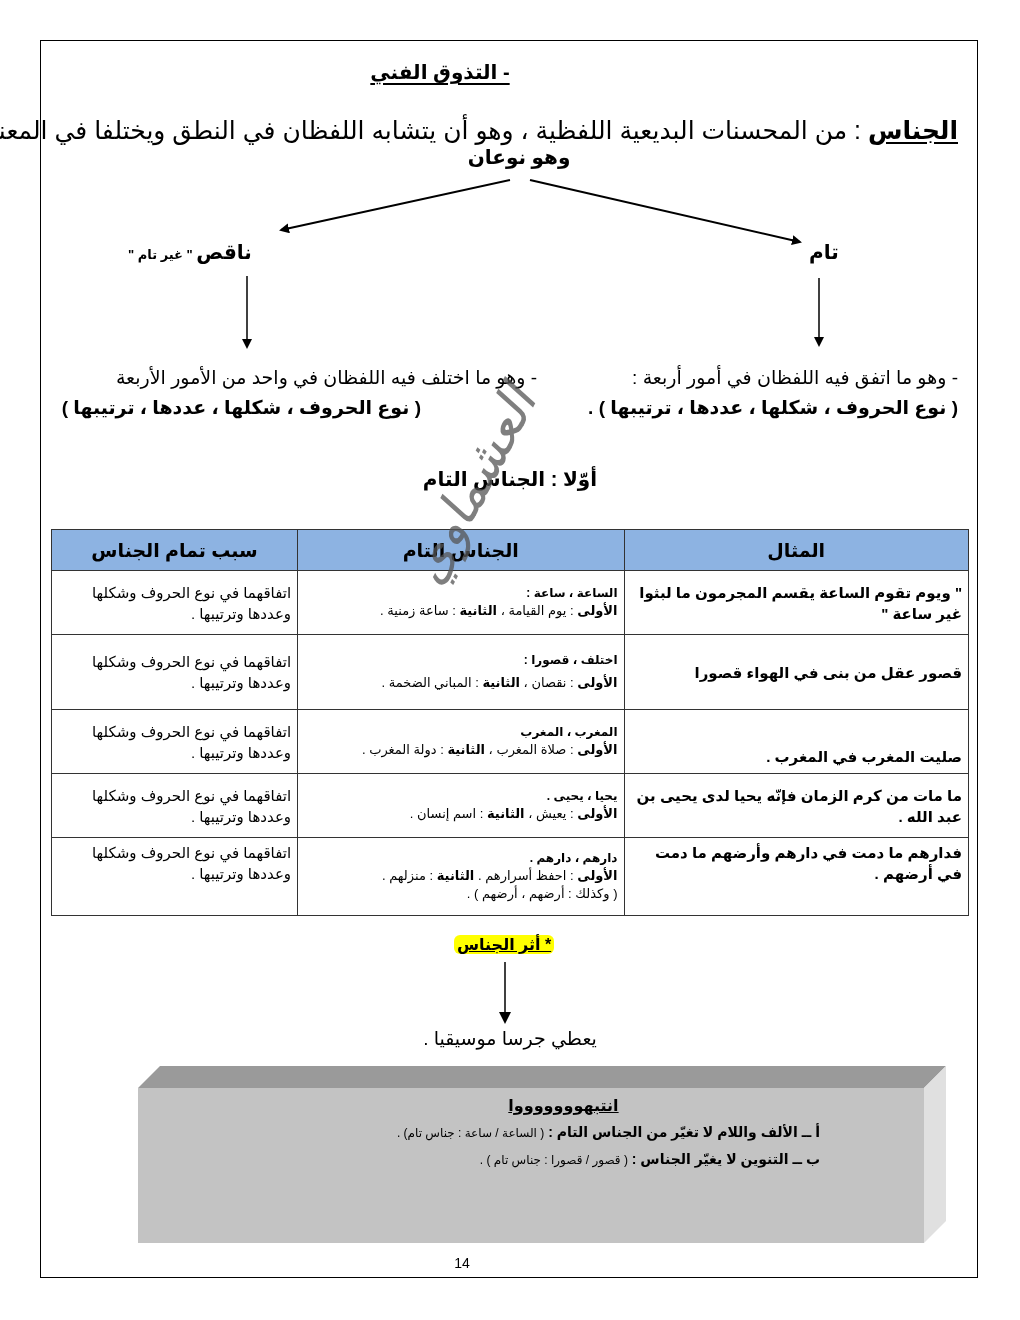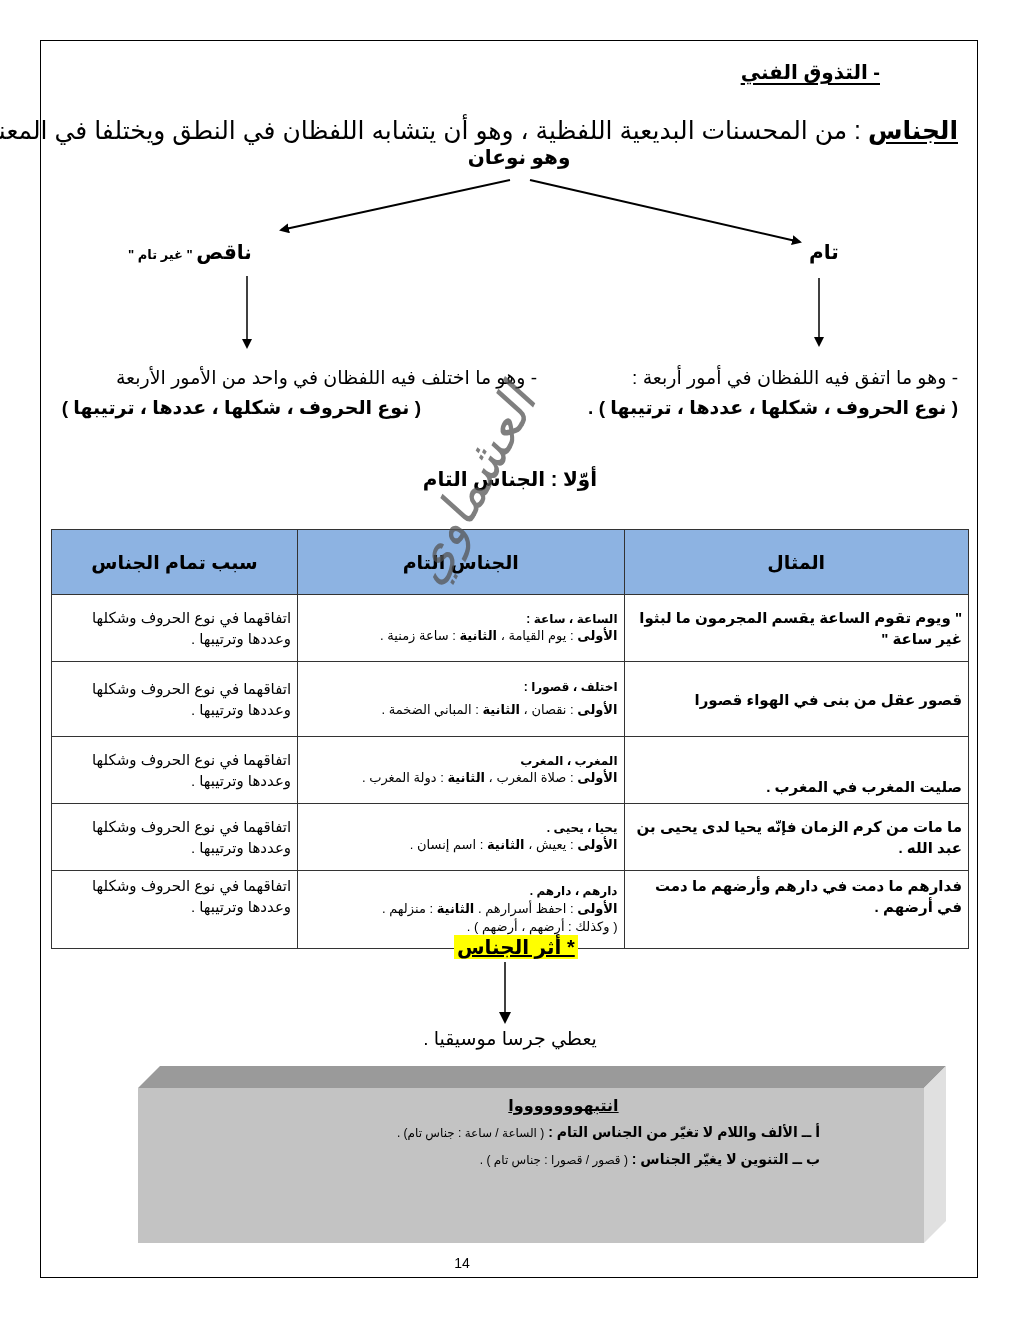--- a/index.html
+++ b/index.html
@@ -14,7 +14,7 @@
     .rtl { direction: rtl; unicode-bidi: isolate; }
     .abs { position: absolute; }
     .title {
-      left: 0; width: 880px; top: 60px; text-align: right;
+      left: 0; width: 880px; top: 60px; text-align: center;
       font-weight: bold; font-size: 20px; text-decoration: underline;
       text-underline-offset: 4px;
     }

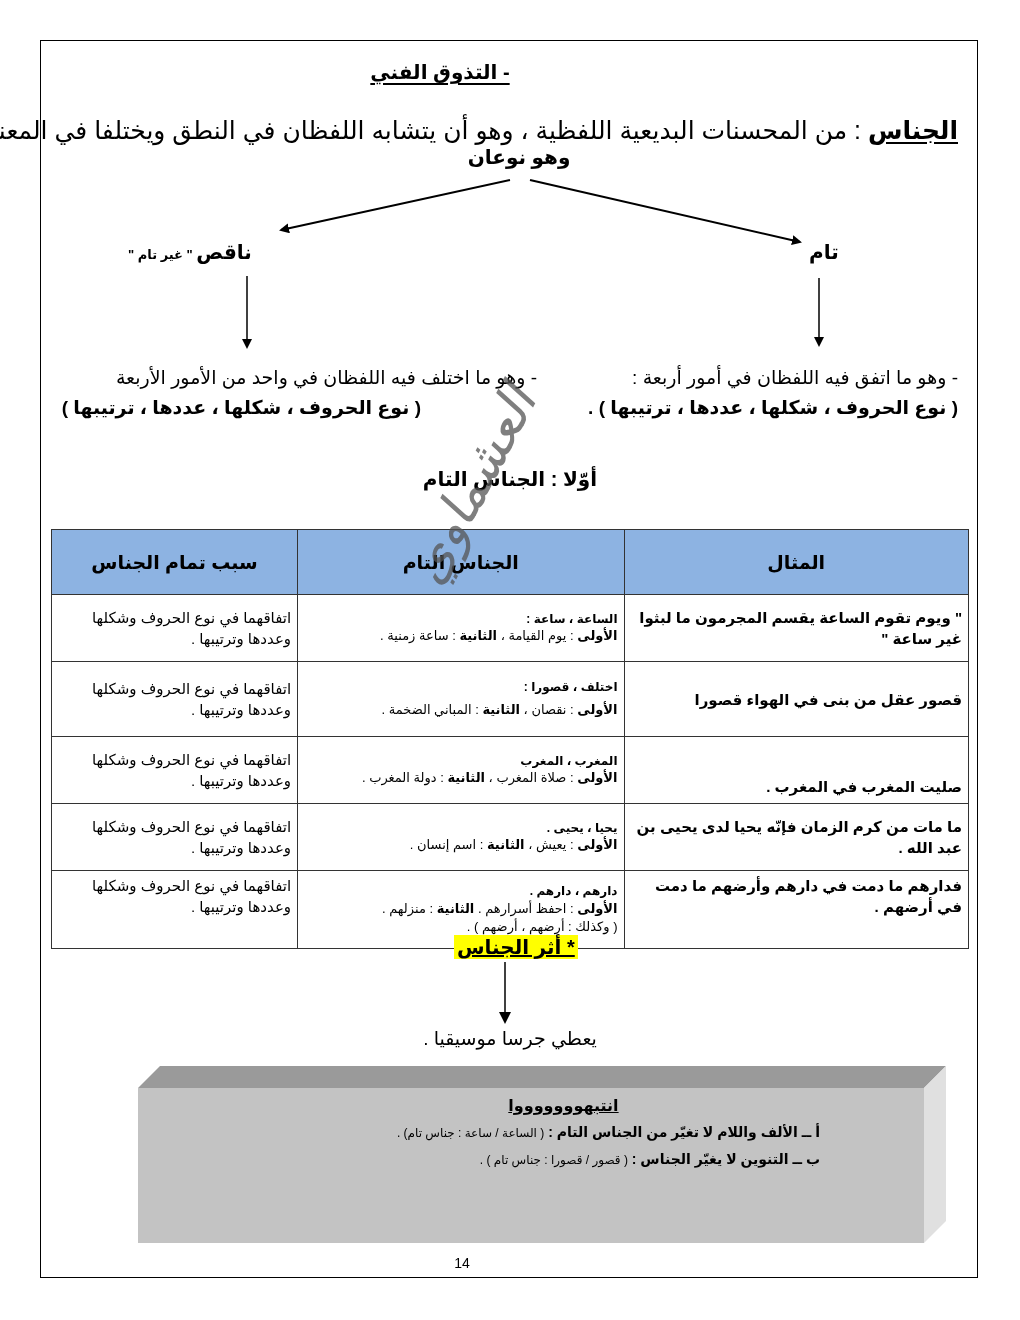--- a/index.html
+++ b/index.html
@@ -38,7 +38,7 @@
       border-collapse: collapse; direction: rtl;
     }
     table.jinas th, table.jinas td {
-      border: 1px solid #333; vertical-align: middle; padding: 12px 6px;
+      border: 1px solid #333; vertical-align: middle; padding: 0 6px;
     }
     table.jinas th {
       background: #8db3e2; font-size: 19px; font-weight: bold; height: 40px; text-align: center;

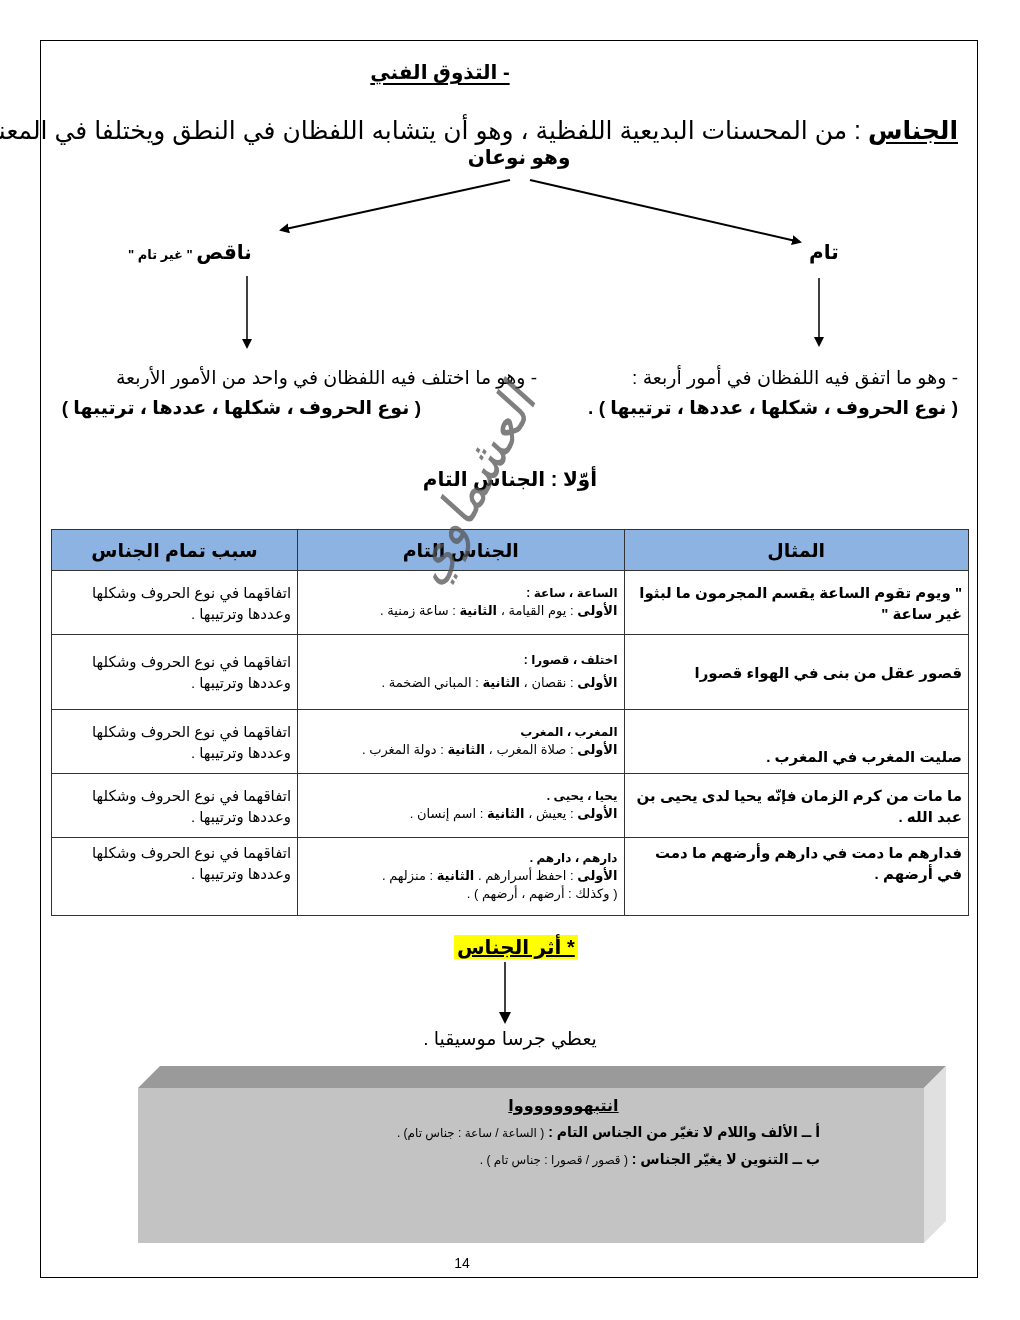--- a/index.html
+++ b/index.html
@@ -51,8 +51,8 @@
     .pair-meaning { font-size: 13px; display: block; }
     .pair-meaning b { font-weight: bold; }
     .effect-heading {
-      left: 454px; top: 935px; background: #ffff00; font-weight: bold; font-size: 20px;
-      text-decoration: underline; padding: 0 3px; white-space: nowrap;
+      left: 454px; top: 935px; background: #ffff00; font-weight: bold; font-size: 16px;
+      text-decoration: underline; padding: 0 3px; white-space: nowrap; border-radius: 6px;
     }
     .effect-text { left: 0; width: 1020px; top: 1027px; text-align: center; font-size: 19px; }
     .note-box-wrap { position: absolute; left: 138px; top: 1066px; width: 808px; height: 180px; }

